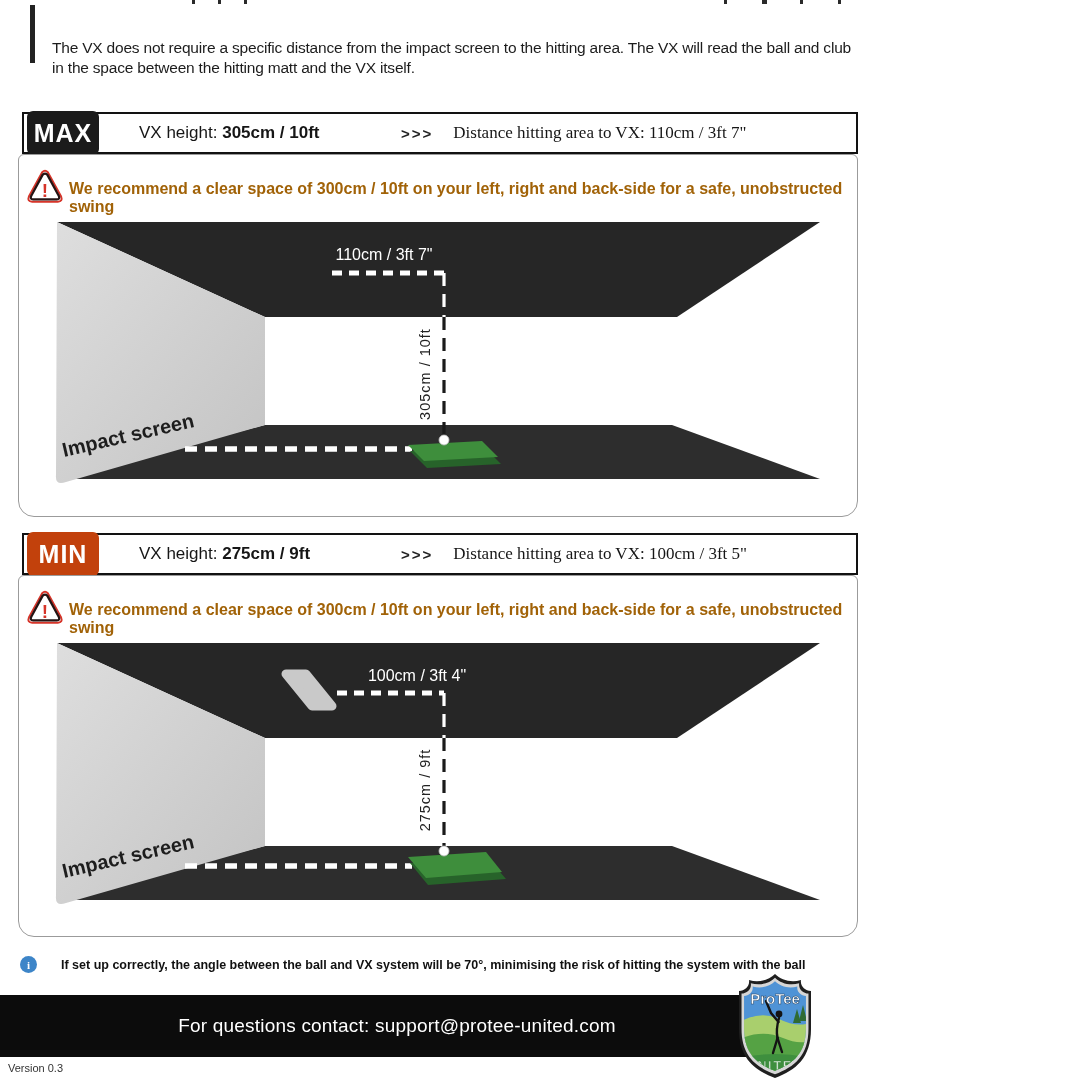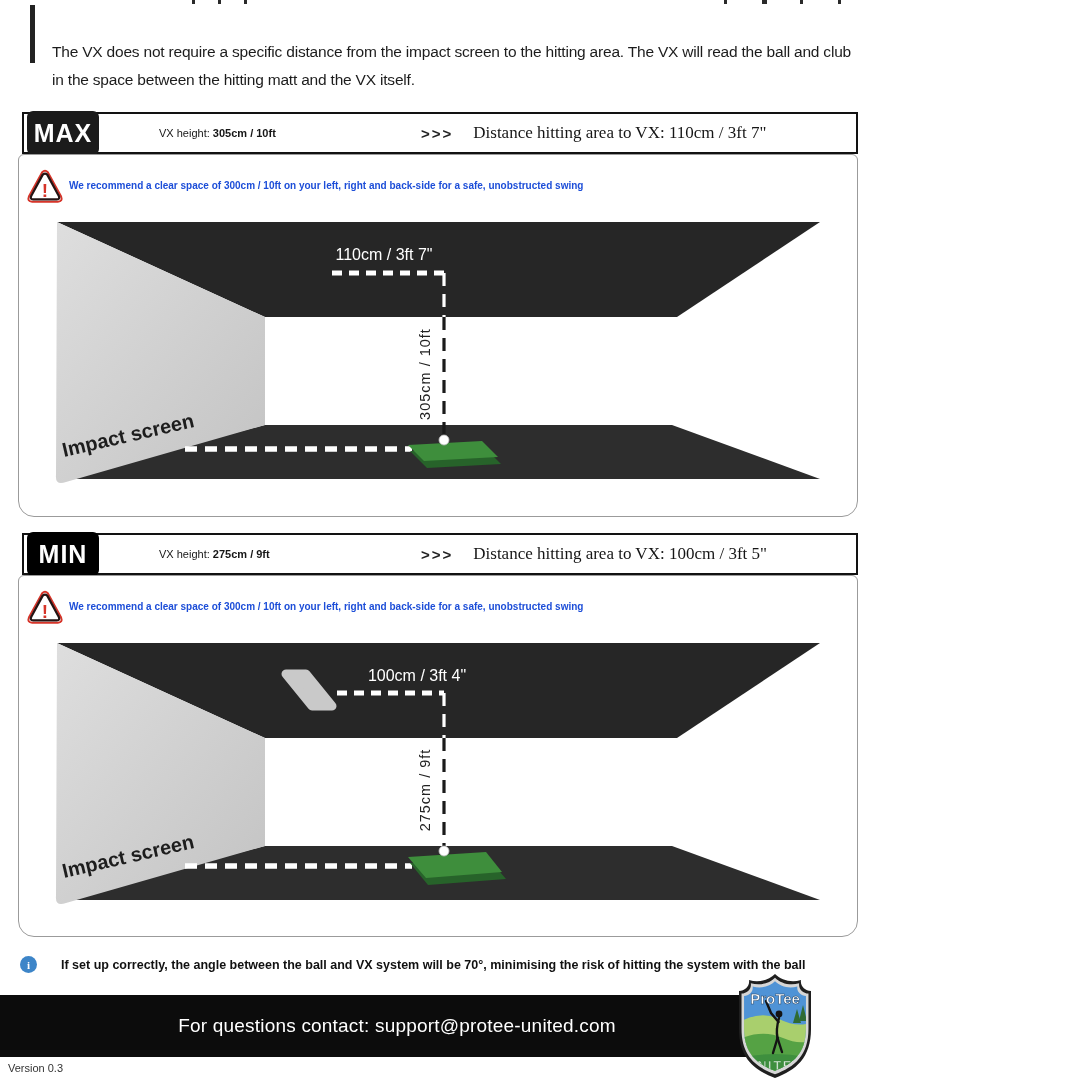--- a/index.html
+++ b/index.html
@@ -11,7 +11,7 @@
 
   
   .quote-bar{position:absolute;left:30px;top:5px;width:5px;height:58px;background:#222;}
-  .intro{position:absolute;left:52px;top:22px;width:800px;font-size:15.5px;line-height:28px;
+  .intro{position:absolute;left:52px;top:22px;width:800px;font-size:15.5px;line-height:20px;
          color:#1c1c1c;letter-spacing:-0.2px;}
 
   

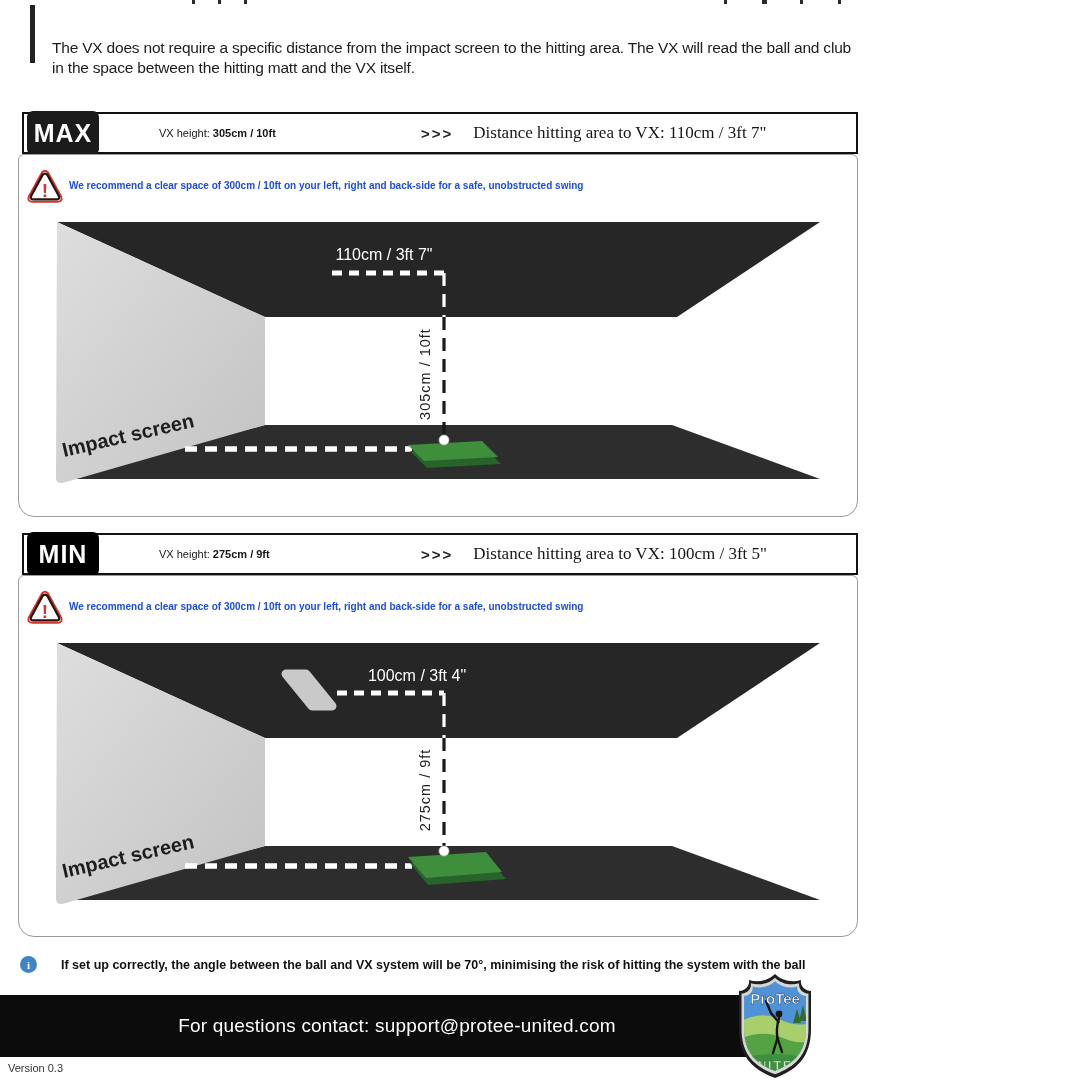--- a/index.html
+++ b/index.html
@@ -22,7 +22,7 @@
          display:flex;align-items:center;justify-content:center;flex:0 0 auto;}
   .badge.max{background:#1b1b1b;}
   .badge.min{background:#000000;}
-  .hv{margin-left:60px;width:262px;font-size:11px;color:#161616;white-space:nowrap;}
+  .hv{margin-left:40px;width:262px;font-size:17px;color:#161616;white-space:nowrap;}
   .hv b{font-weight:bold;}
   .arrows{font-size:15px;font-weight:bold;color:#222;letter-spacing:2px;flex:0 0 auto;}
   .dist{margin-left:20px;font-size:17px;color:#161616;white-space:nowrap;font-family:Liberation Serif, serif;}

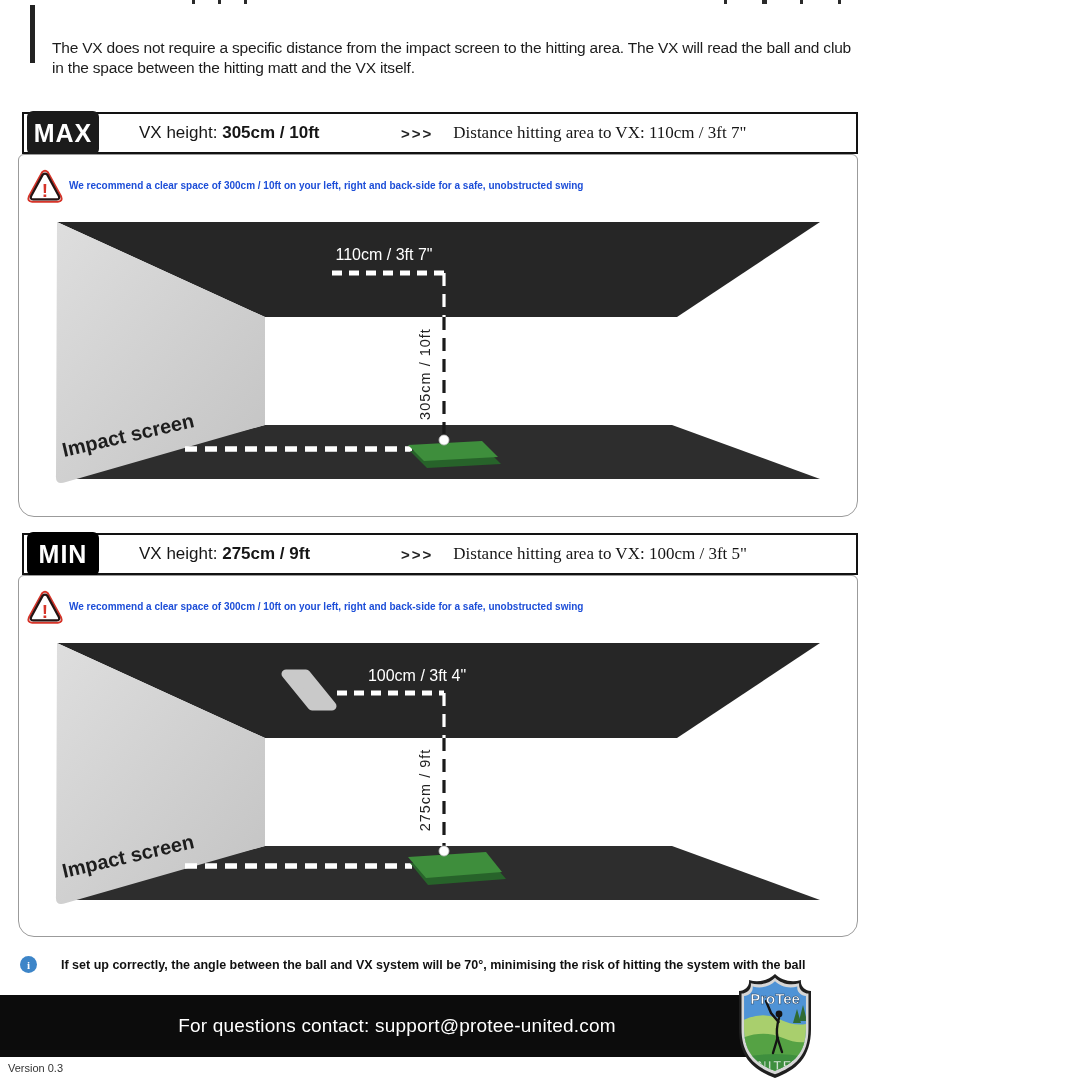--- a/index.html
+++ b/index.html
@@ -31,7 +31,7 @@
   .cbox{position:absolute;left:18px;width:840px;border:1px solid #9b9b9b;background:#fff;
         border-radius:6px 6px 16px 16px;box-sizing:border-box;}
   .warn-ic{position:absolute;left:7px;top:13px;width:38px;height:38px;}
-  .warn-tx{position:absolute;left:50px;top:25px;width:780px;font-size:10px;font-weight:bold;color:#1d4ed8;}
+  .warn-tx{position:absolute;left:50px;top:25px;width:780px;font-size:16px;font-weight:bold;color:#a16207;}
   .diagram{position:absolute;left:21px;top:56px;}
 
   

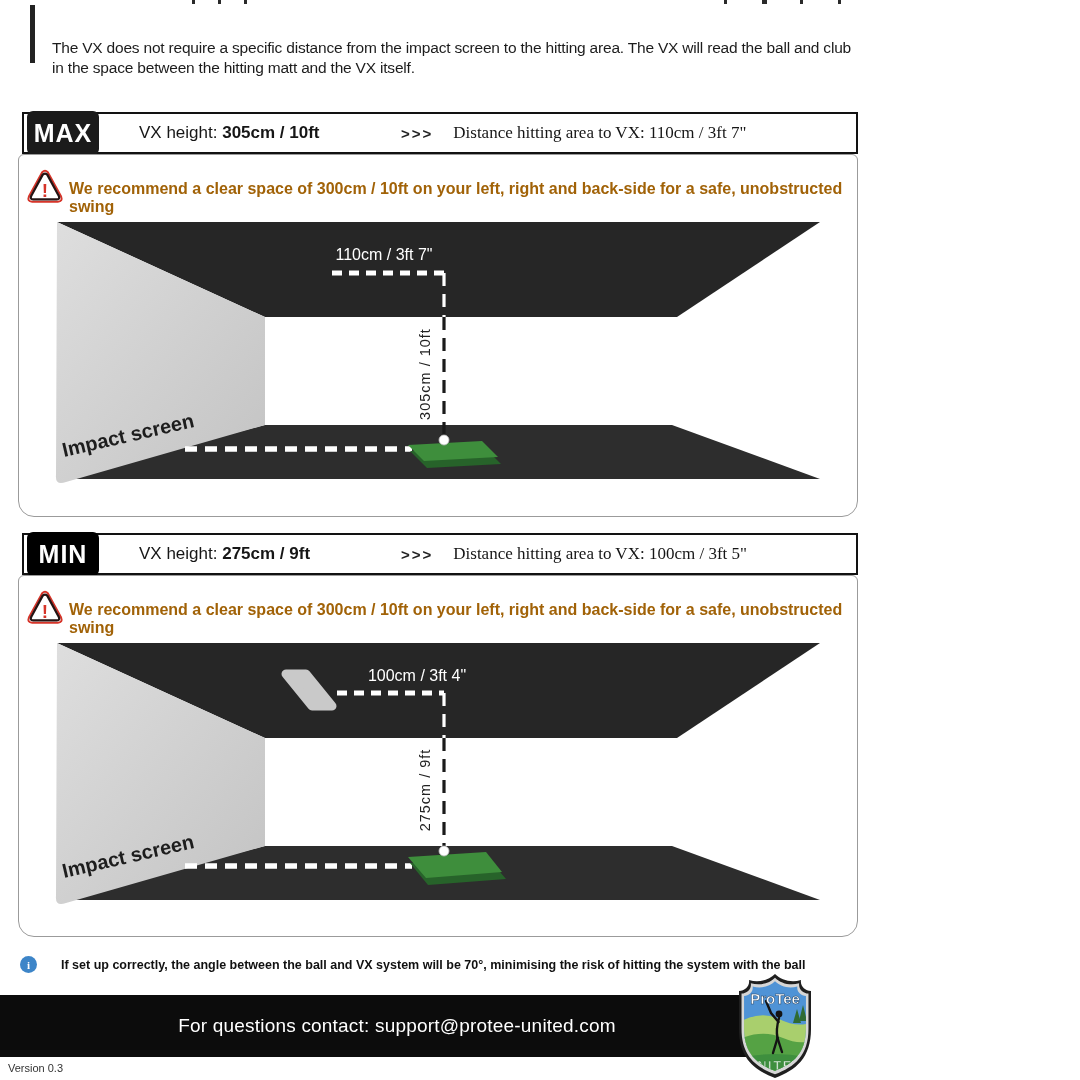--- a/index.html
+++ b/index.html
@@ -21,7 +21,7 @@
          font-size:25px;font-weight:bold;letter-spacing:1px;
          display:flex;align-items:center;justify-content:center;flex:0 0 auto;}
   .badge.max{background:#1b1b1b;}
-  .badge.min{background:#000000;}
+  .badge.min{background:#c2410c;}
   .hv{margin-left:40px;width:262px;font-size:17px;color:#161616;white-space:nowrap;}
   .hv b{font-weight:bold;}
   .arrows{font-size:15px;font-weight:bold;color:#222;letter-spacing:2px;flex:0 0 auto;}

